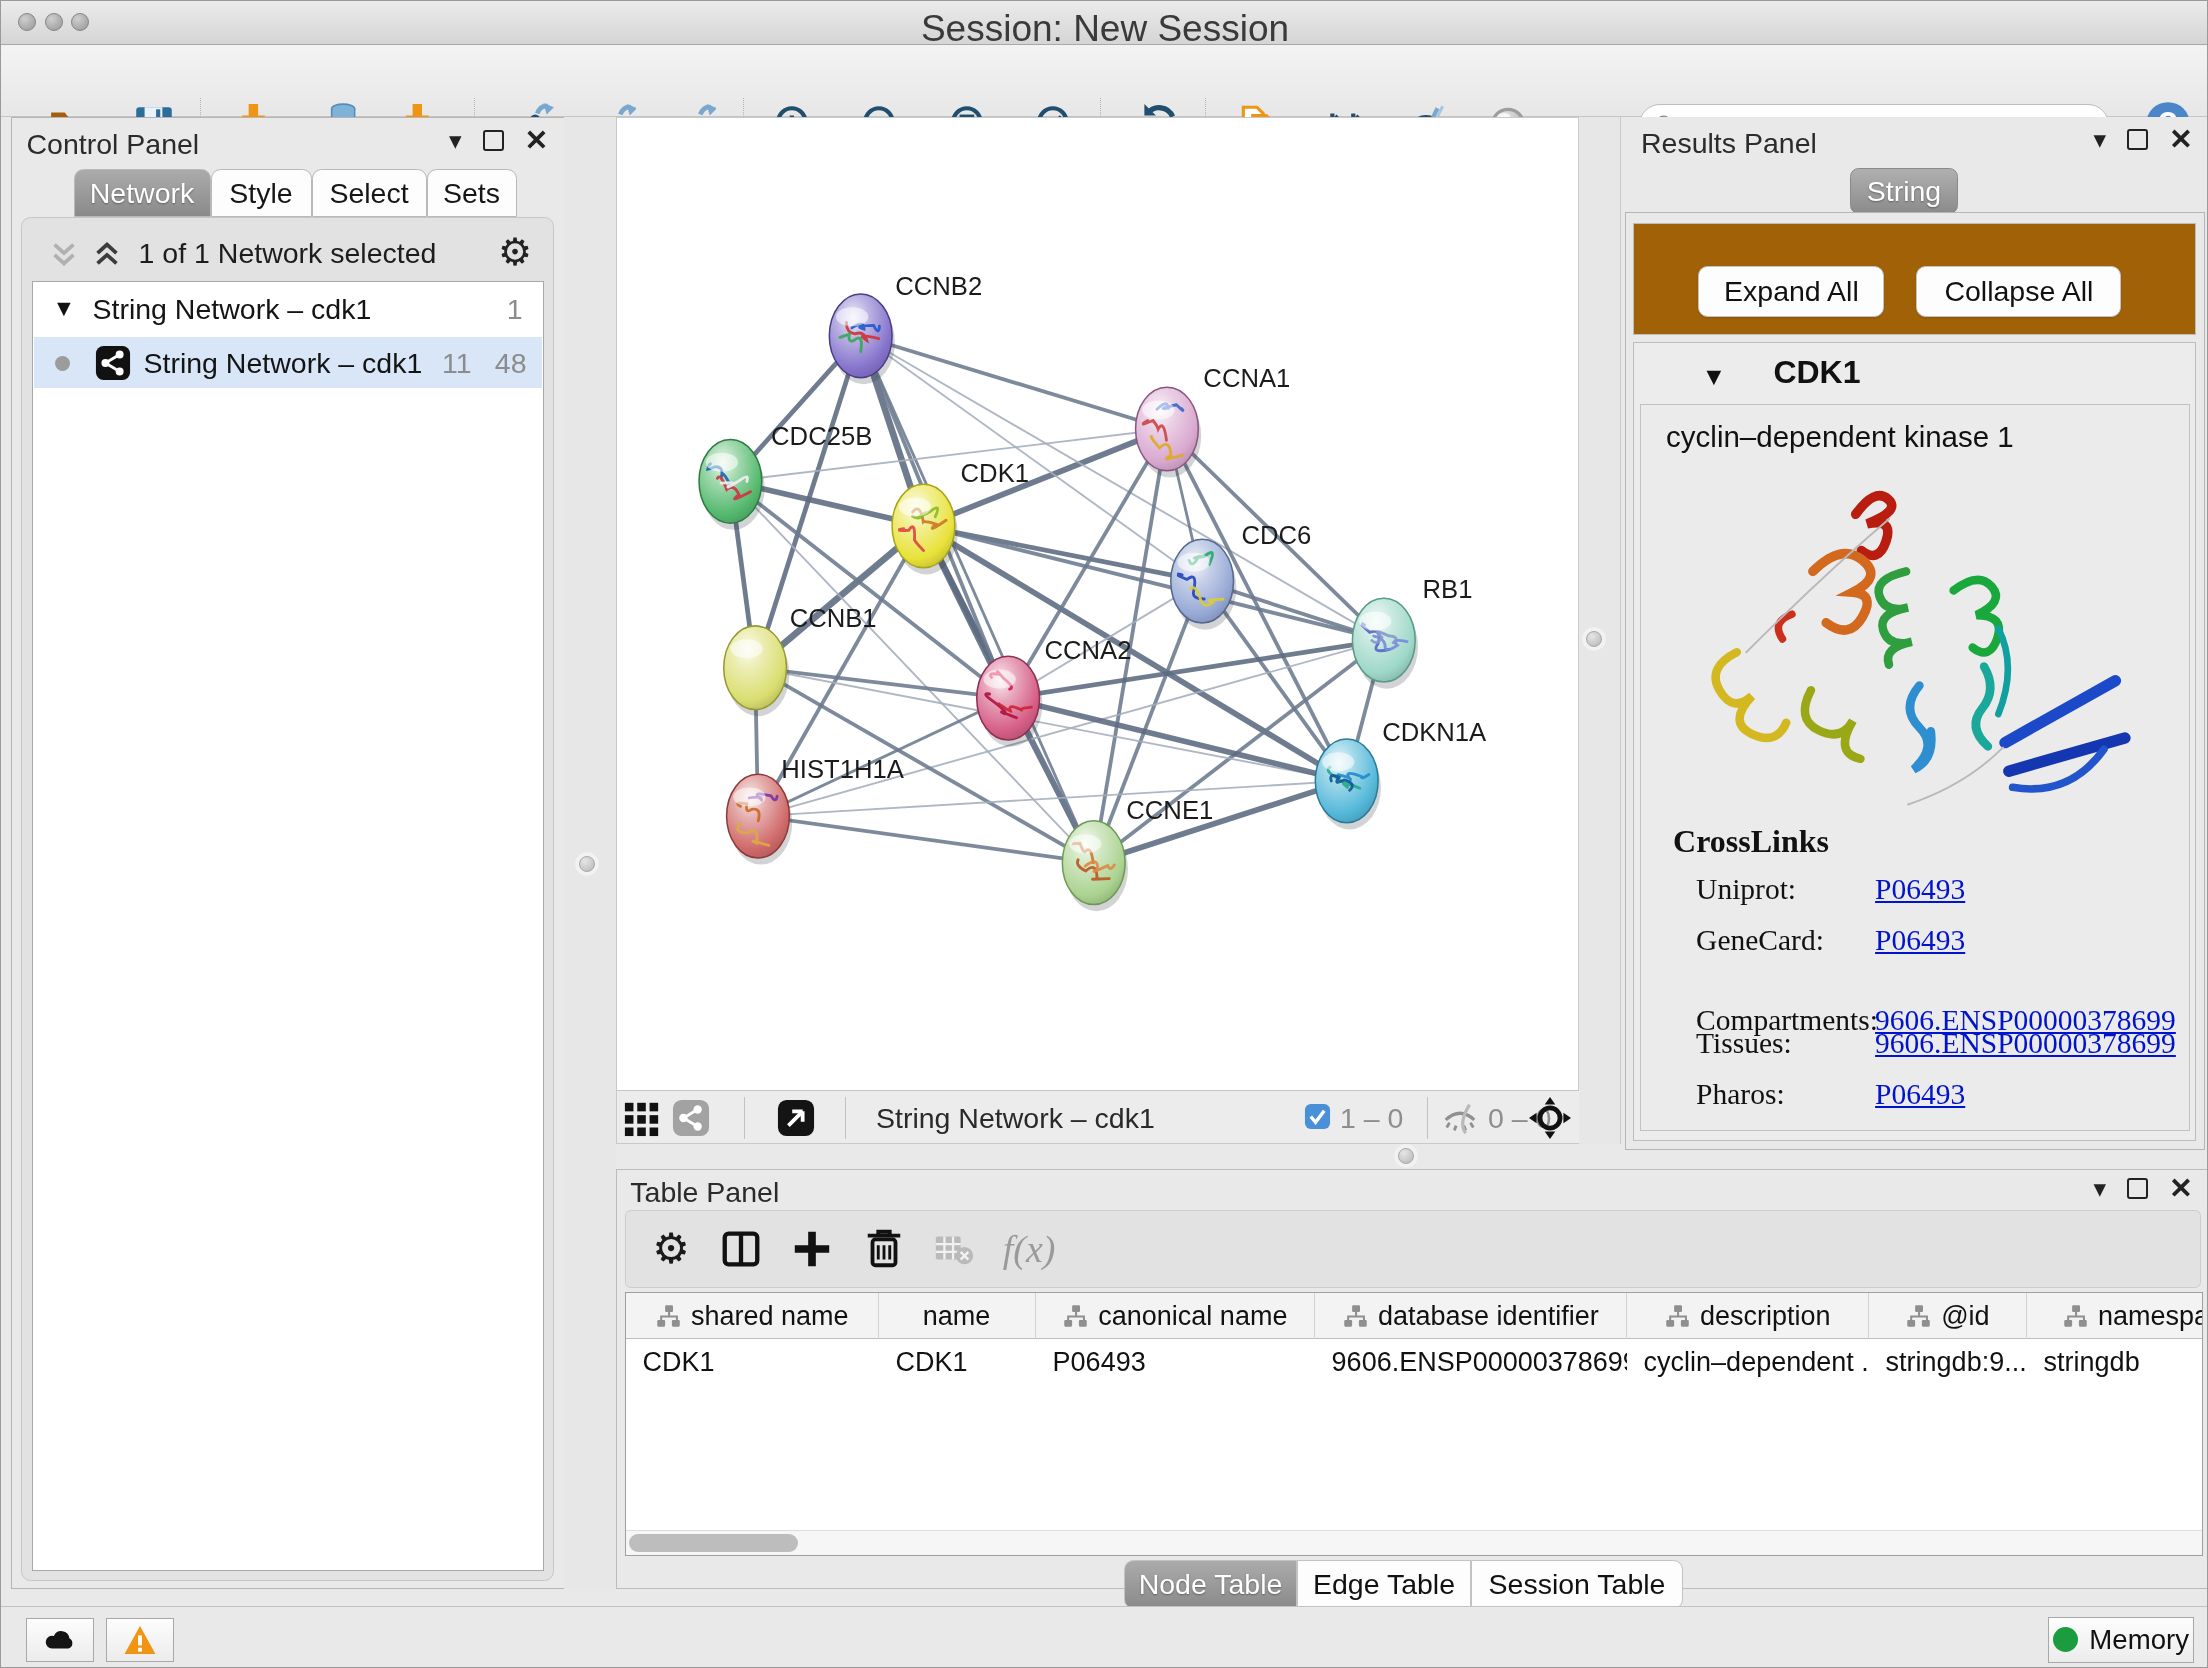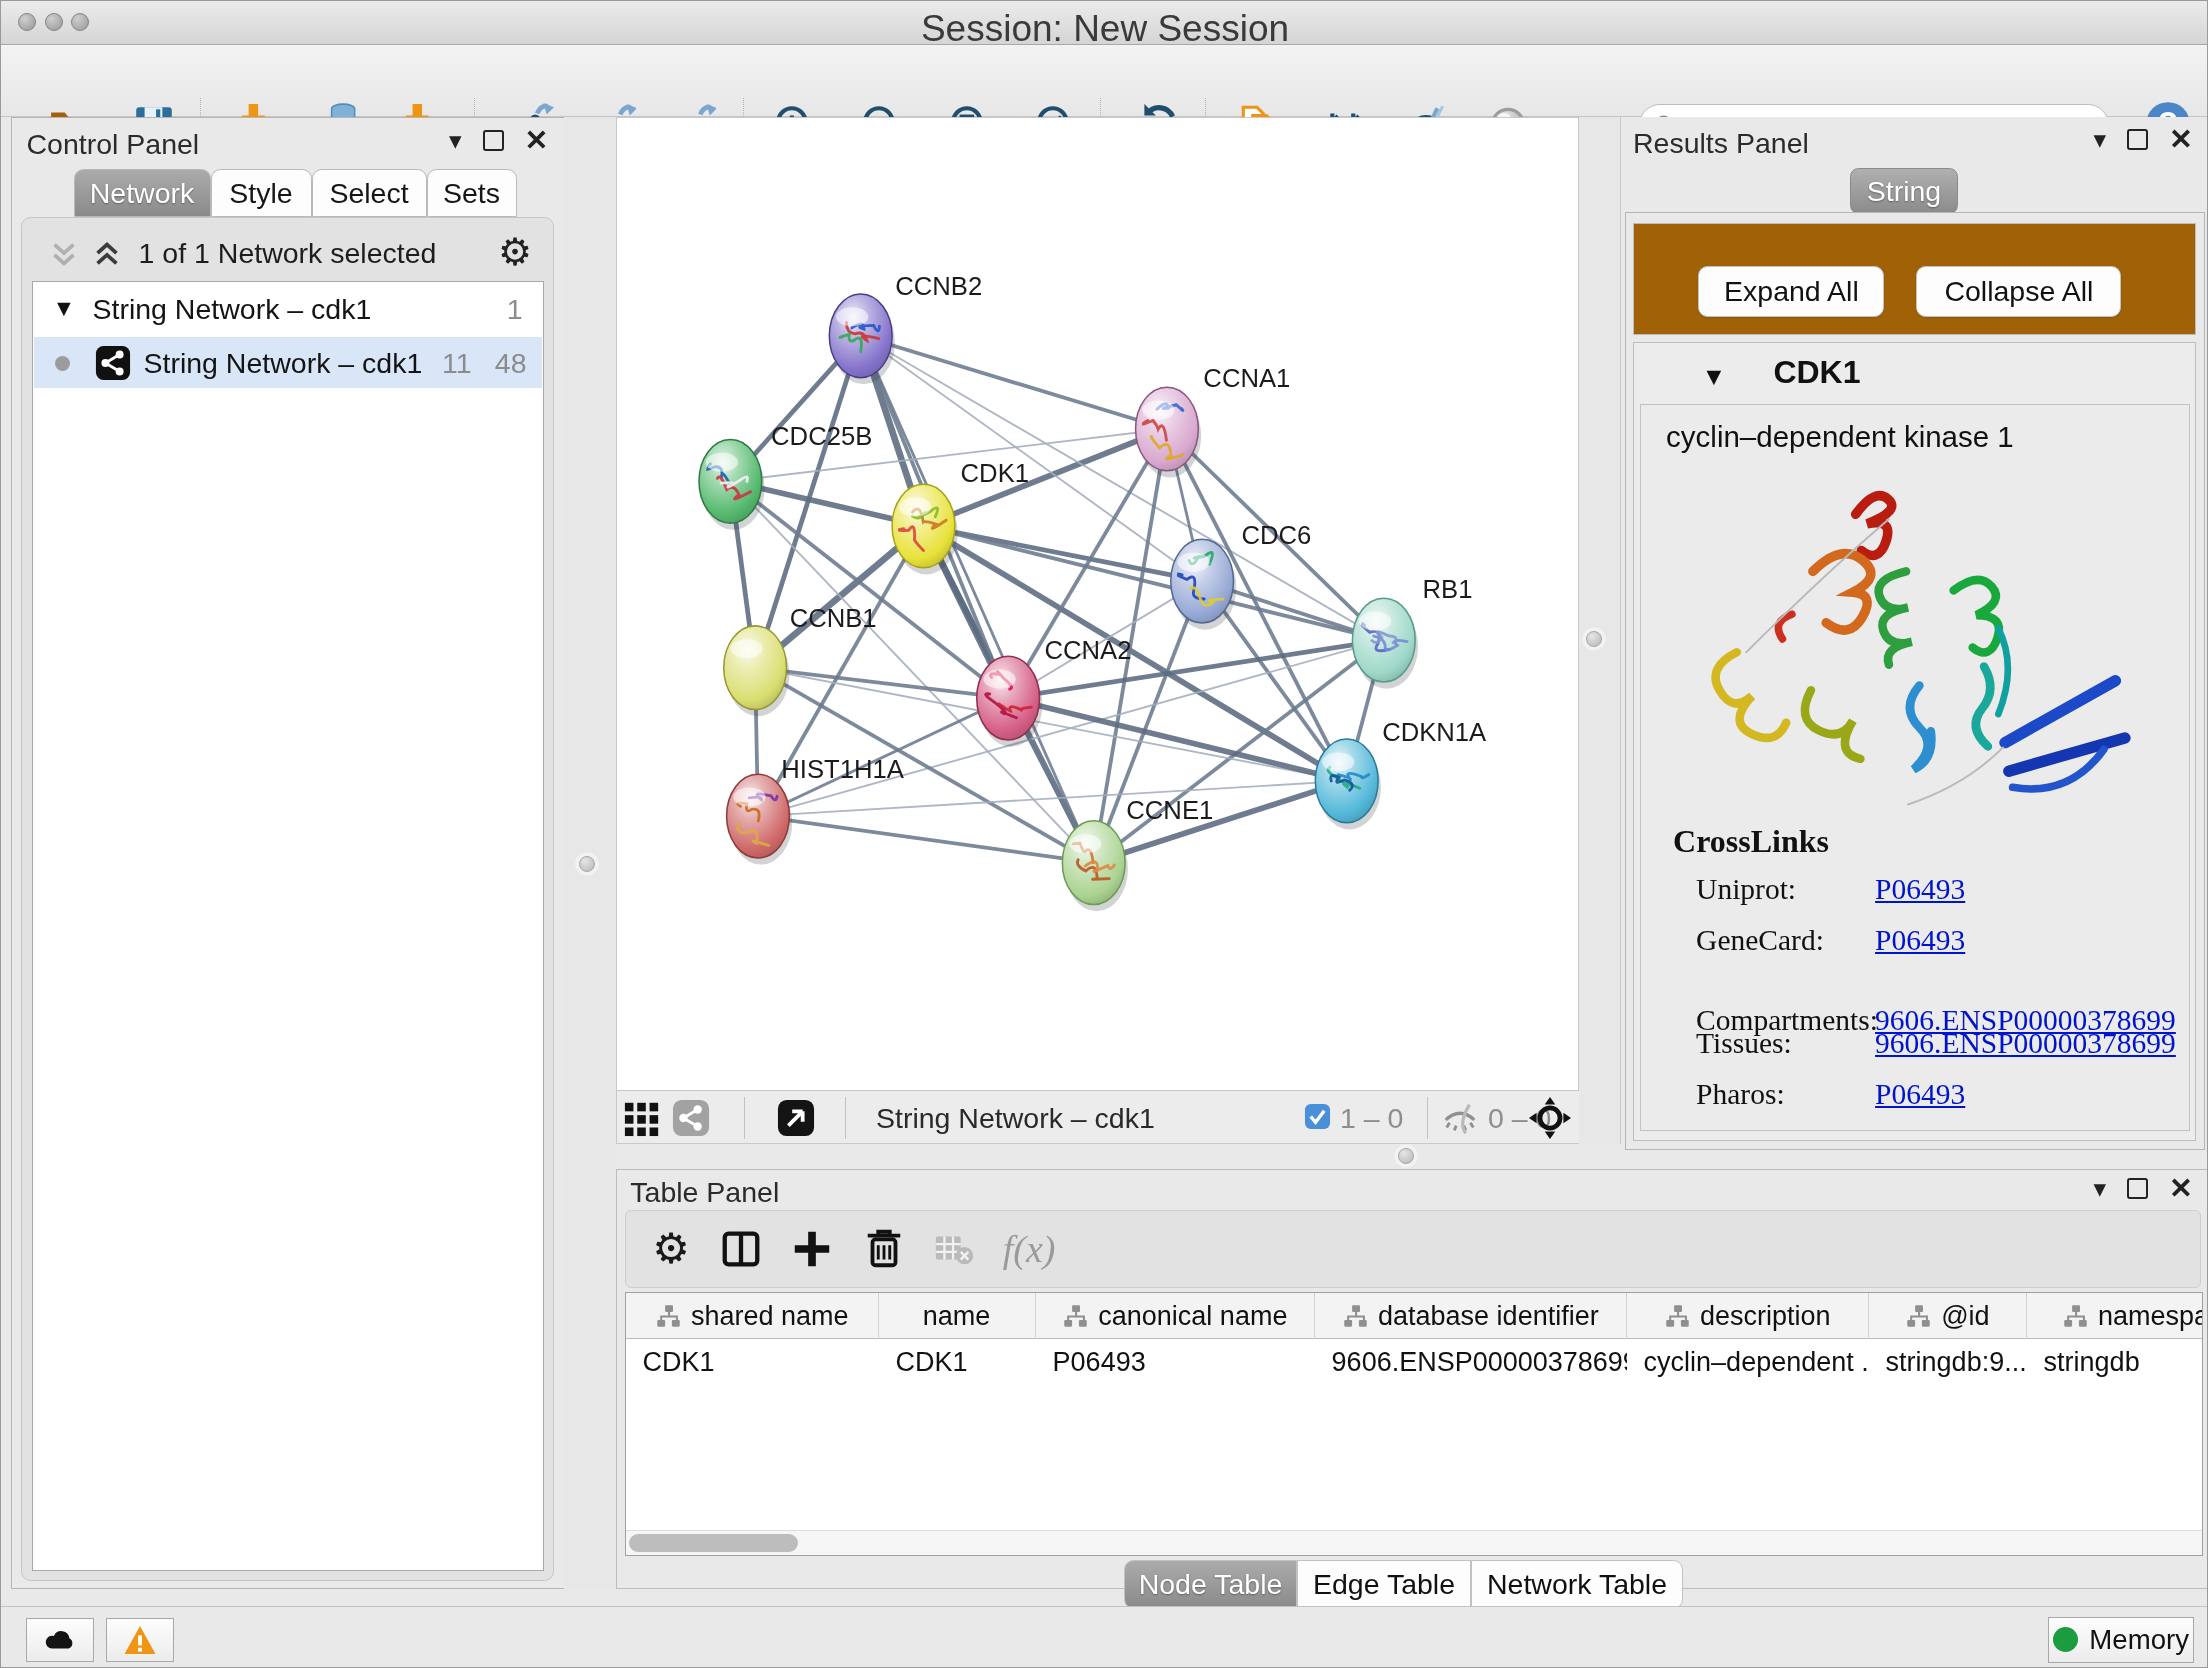--- a/index.html
+++ b/index.html
@@ -61,7 +61,7 @@
   .ns-count{position:absolute;top:10.5px;font-size:28.5px;color:#8d8d8d;white-space:nowrap;}
   
   .results-panel{position:absolute;left:1620px;top:116px;width:589px;height:1027px;background:#e9e9e9;}
-  .rp-title{position:absolute;left:12px;top:9.5px;}
+  .rp-title{position:absolute;left:20px;top:9.5px;}
   .string-tab{position:absolute;left:229px;top:51px;width:108px;height:46px;border-radius:8.6px;background:linear-gradient(#b0b0b0,#8b8b8b);border:1px solid #8a8a8a;color:#fff;font-size:28.5px;display:flex;align-items:center;justify-content:center;text-shadow:0 1px 1.9px rgba(0,0,0,.35);}
   .rp-outer{position:absolute;left:3.8px;top:95px;width:580px;height:938px;border:1px solid #b5b5b5;background:#e9e9e9;}
   .rp-boxA{position:absolute;left:7.6px;top:9.5px;width:563px;height:112px;border:1px solid #bdbdbd;background:#a16207;}

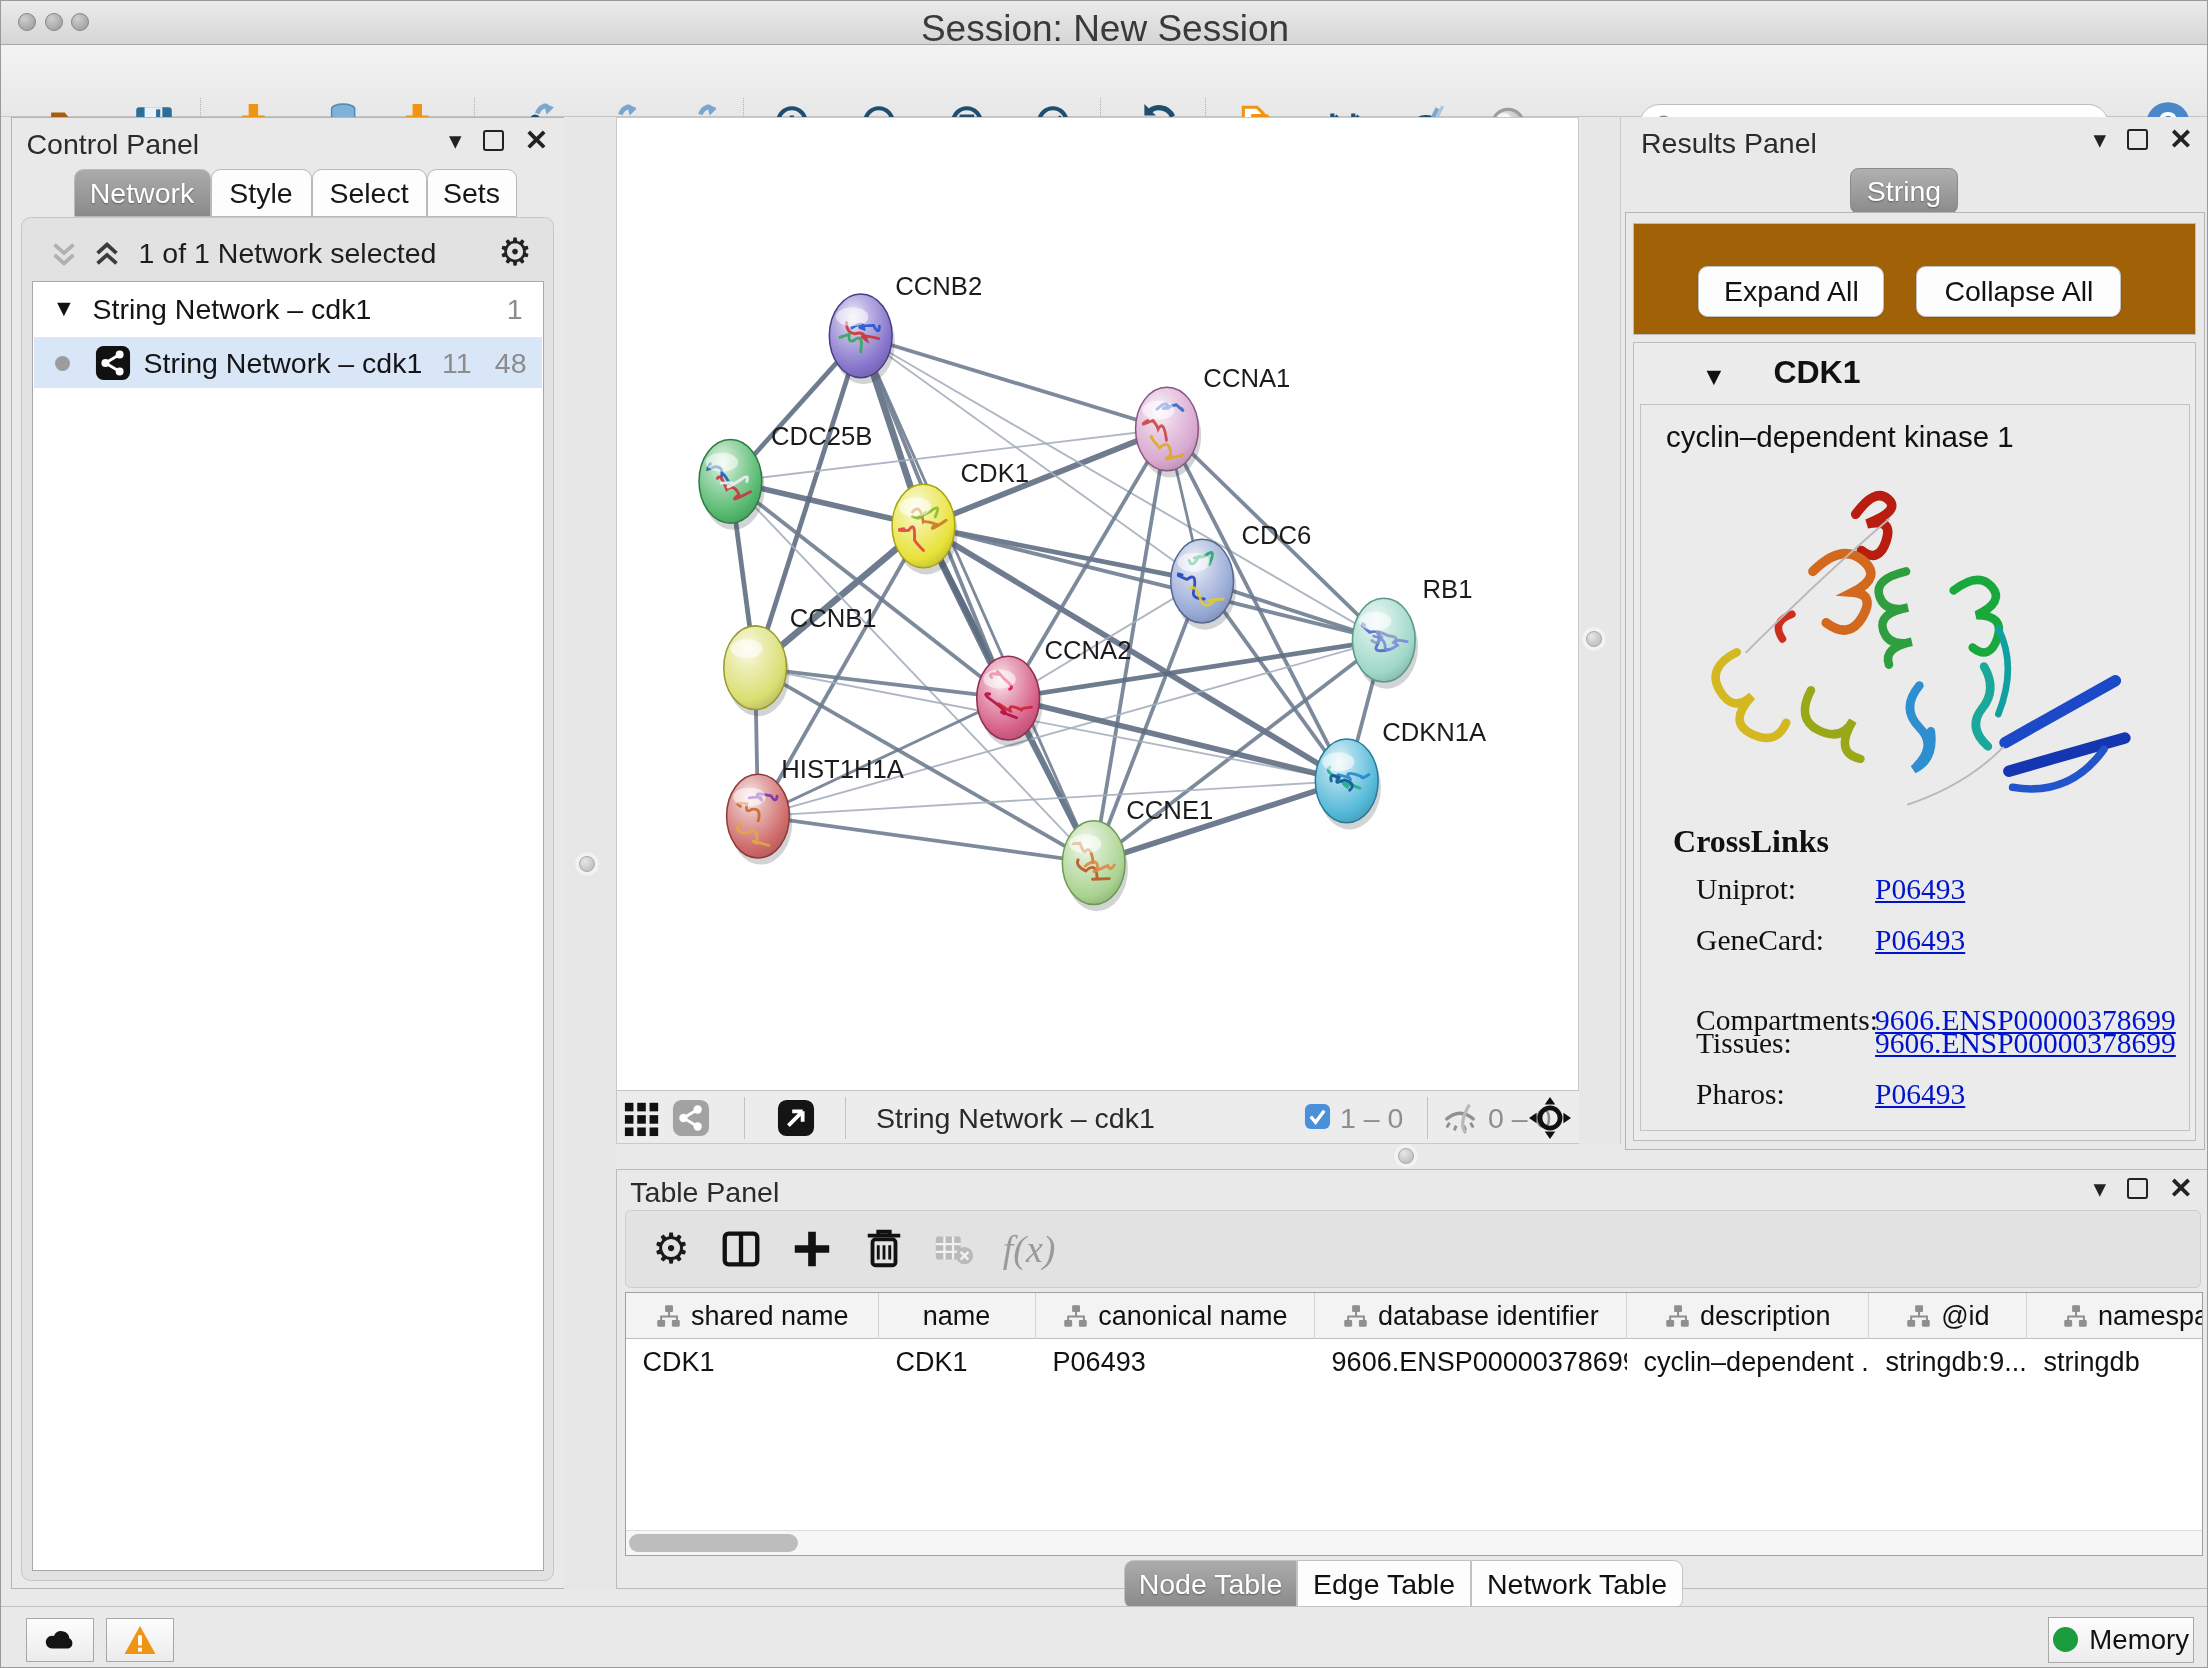--- a/index.html
+++ b/index.html
@@ -876,7 +876,7 @@
     <div class="tp-tabs" id="tp-tabs">
         <div class="tp-tab active first" style="left: 507px; width: 173px;">Node Table</div>
         <div class="tp-tab" style="left: 680px; width: 174px;">Edge Table</div>
-        <div class="tp-tab last" style="left: 854px; width: 212px;">Network Table</div>
+        <div class="tp-tab last" style="left: 854px; width: 212px;">Session Table</div>
       </div>
   </div>
 

